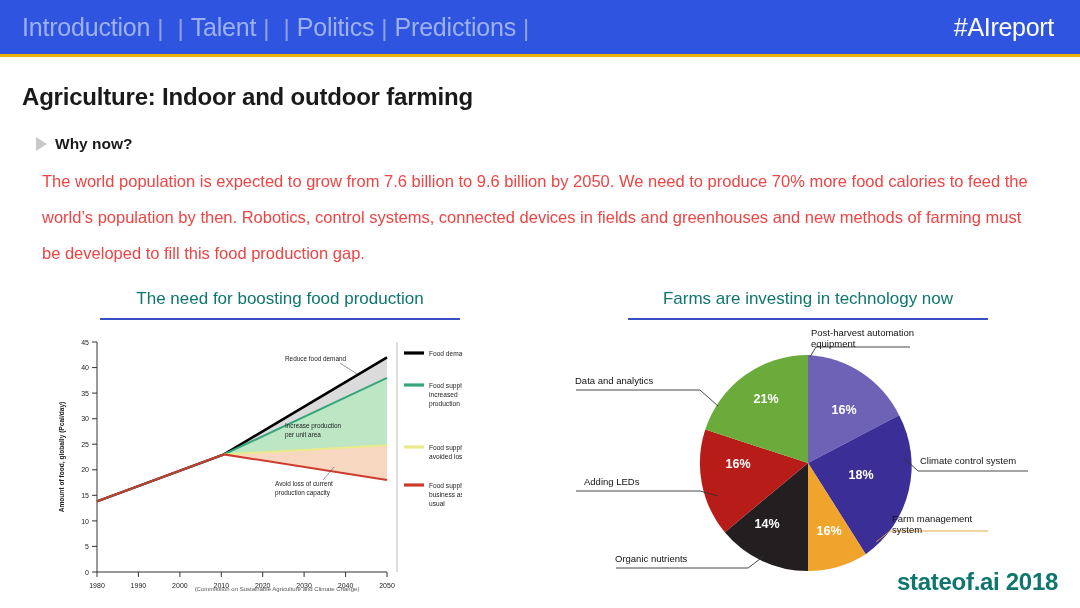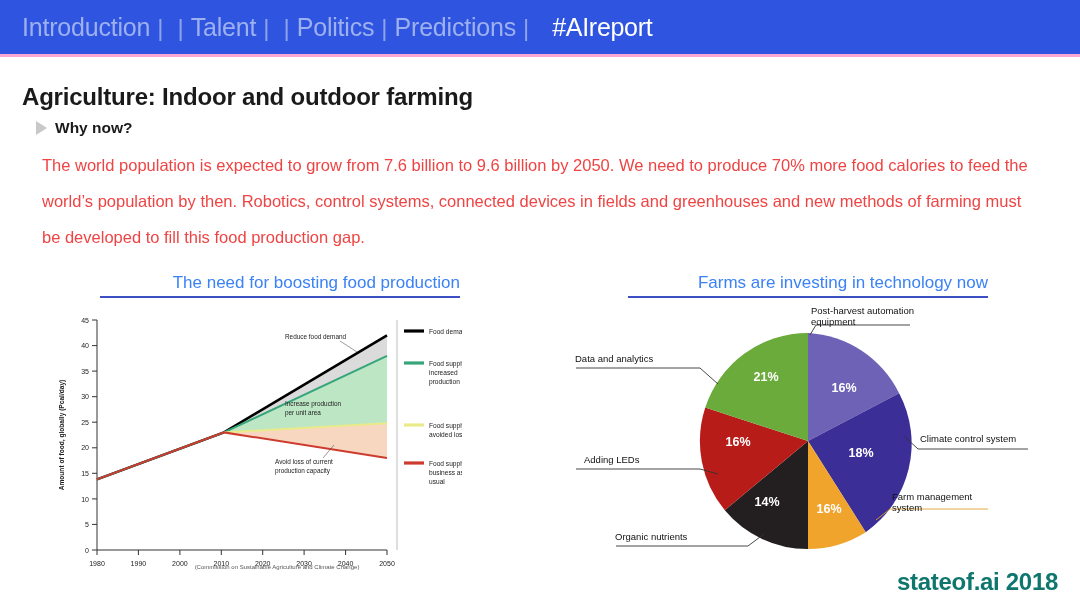--- a/index.html
+++ b/index.html
@@ -18,10 +18,9 @@
     background:#2f55e0;
     display:flex;
     align-items:center;
-    justify-content:flex-start;
+    justify-content:space-between;
     padding:0 26px 0 22px;
-    border-bottom:3px solid #f9a8d4;
-    gap:16px;
+    border-bottom:3px solid #eab308;
   }
   #nav-items { display:flex; align-items:baseline; }
   .nav-item {

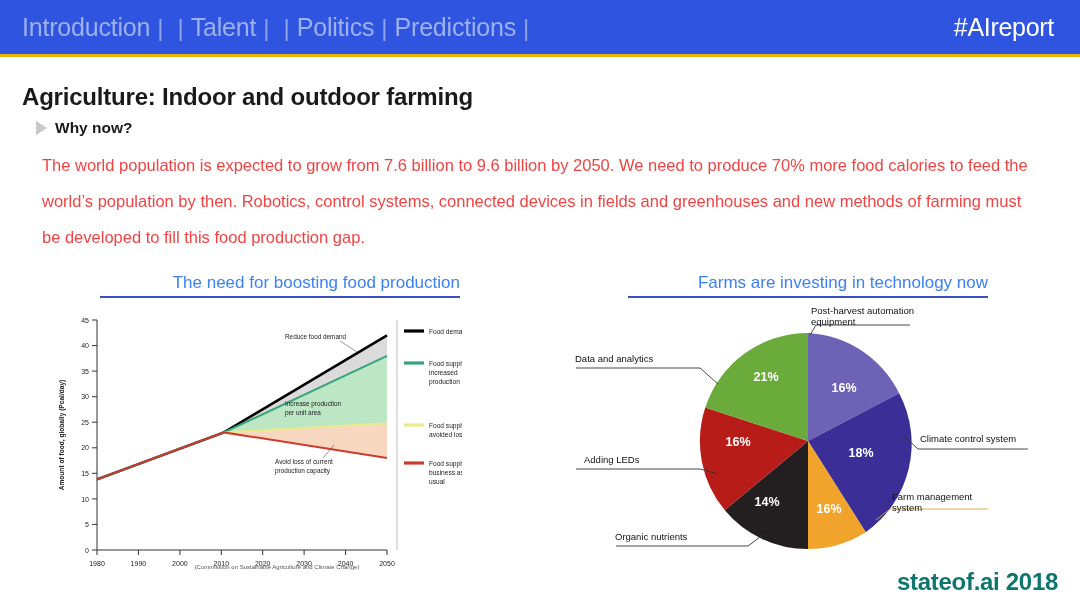--- a/index.html
+++ b/index.html
@@ -44,7 +44,7 @@
   }
 
   
-  #whynow-row { display:flex; align-items:center; margin:8px 0 0 20px;padding-left:16px; }
+  #whynow-row { display:flex; align-items:center; margin:24px 0 0 20px;padding-left:16px; }
   #whynow-arrow {
     width:0; height:0;
     border-left:11px solid #c8c8c8;

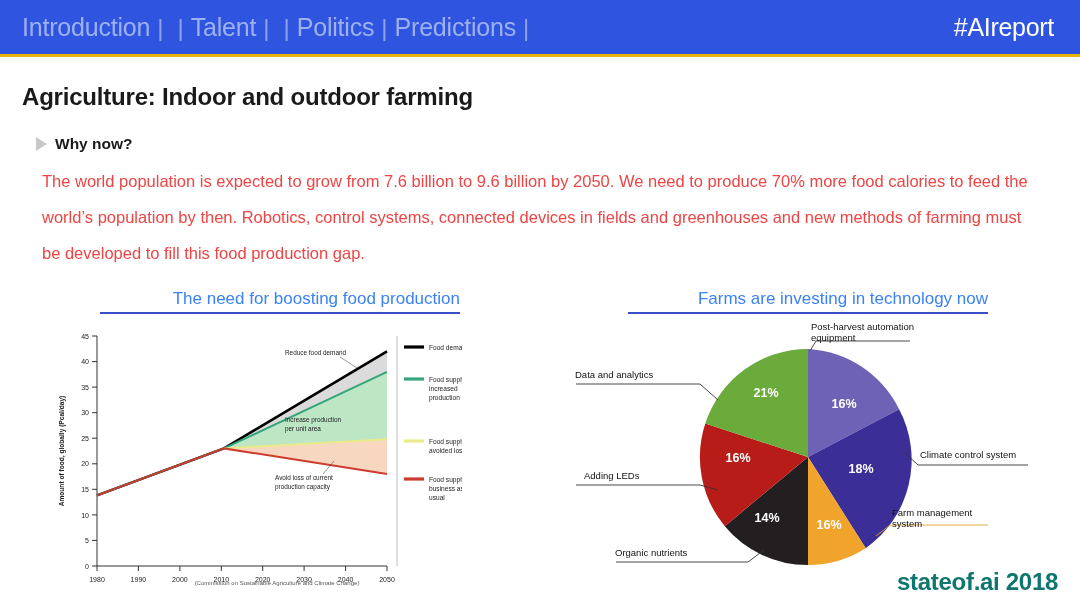--- a/index.html
+++ b/index.html
@@ -70,9 +70,9 @@
 
   .panel-heading {
     font-size:17px;
-    color:#3b82f6;
-    text-align:right;
-    padding-bottom:3px;
+    color:#0f766e;
+    text-align:center;
+    padding-bottom:9px;
     width:360px;
     border-bottom:2.5px solid #3a4fc4;
     margin:0 auto;

